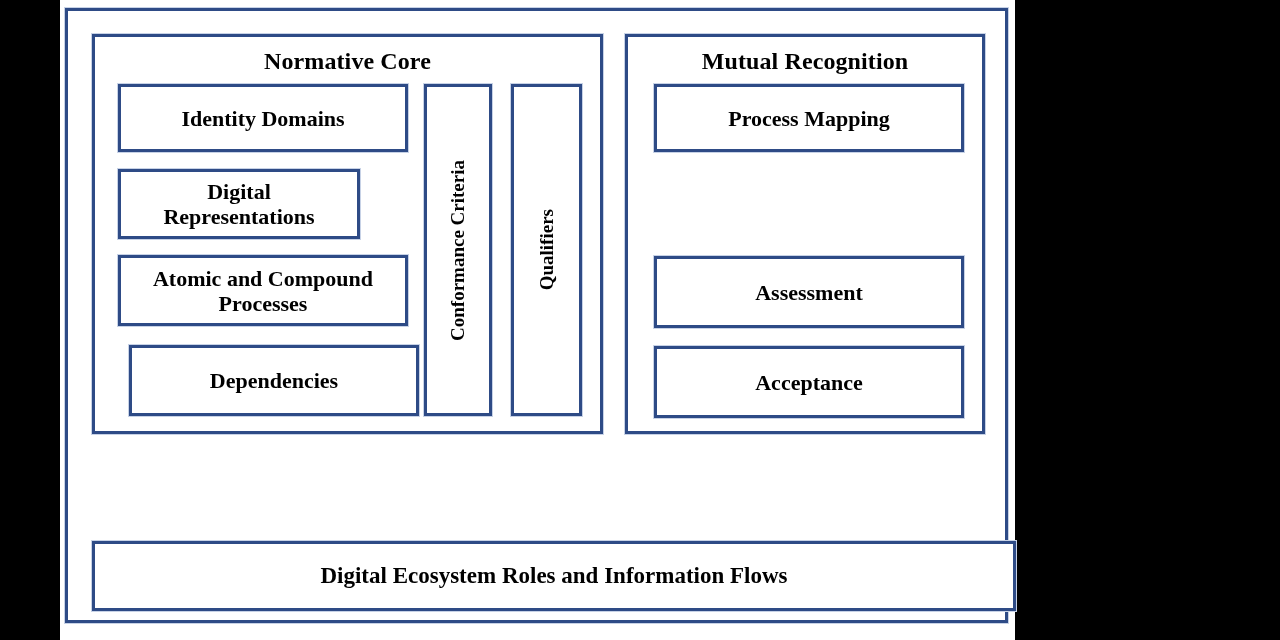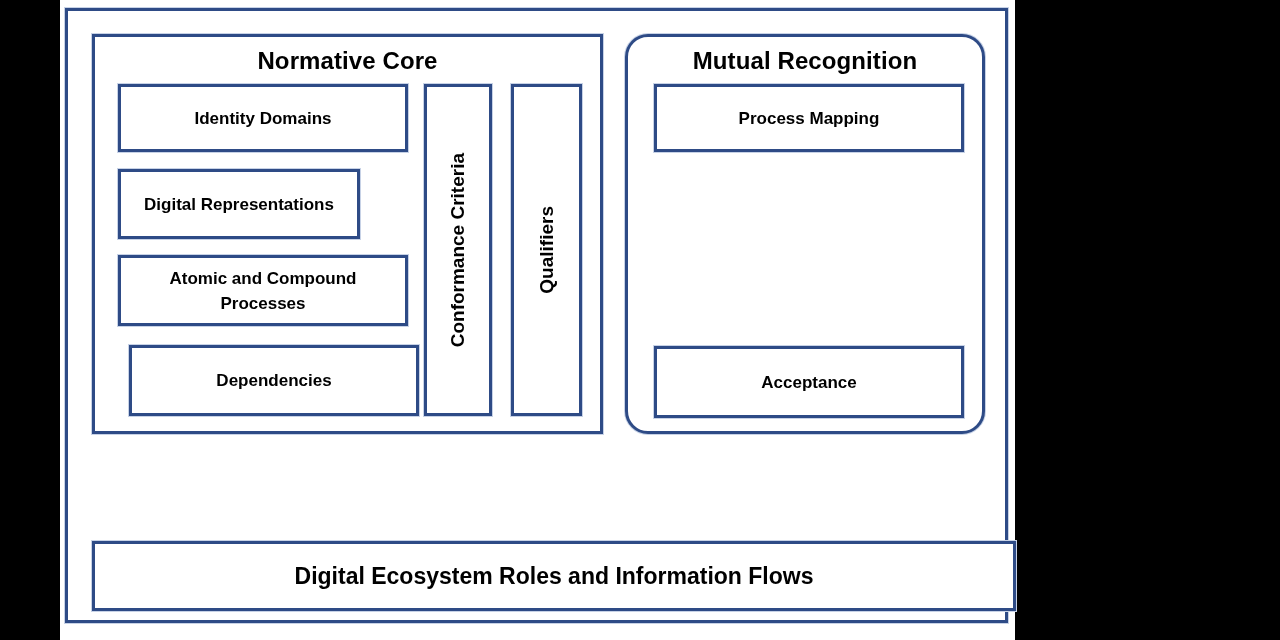--- a/index.html
+++ b/index.html
@@ -39,6 +39,7 @@
     background: #ffffff;
     border: 3px solid #2e4b86;
     box-shadow: 0 0 0 1px #c7d2e6;
+    font-family: Liberation Serif, serif;
   }
 
   .outer-frame {

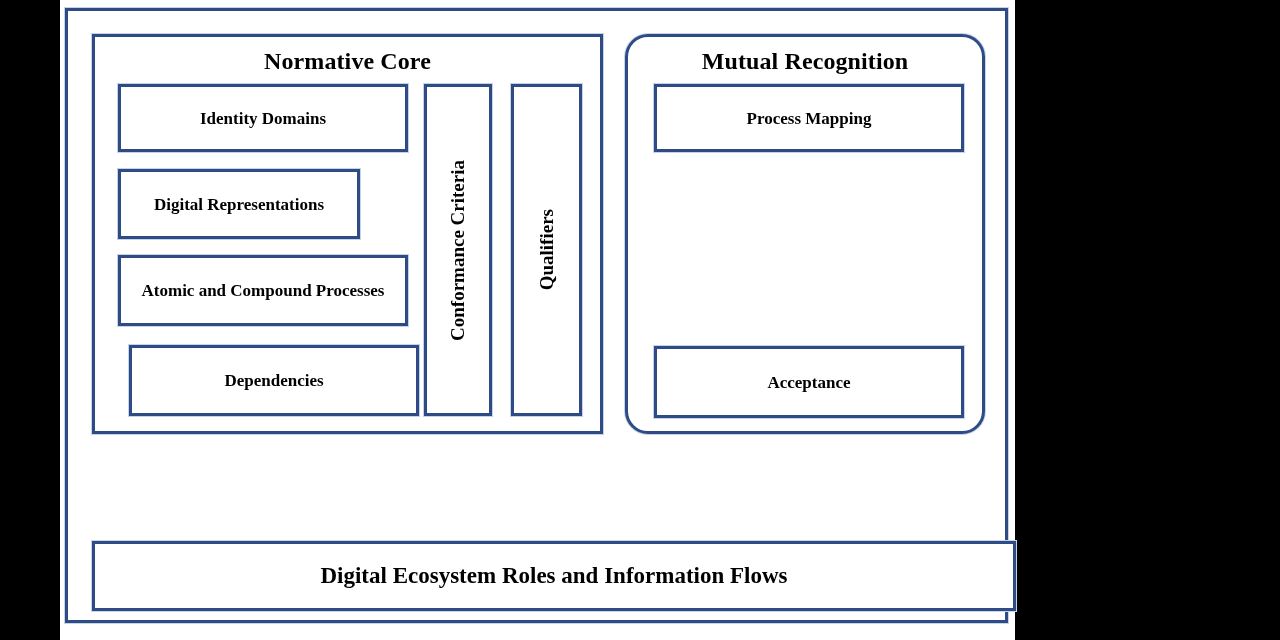--- a/index.html
+++ b/index.html
@@ -66,7 +66,6 @@
     top: 31px;
     width: 360px;
     height: 400px;
-    border-radius: 23px;
   }
 
   .panel-title {

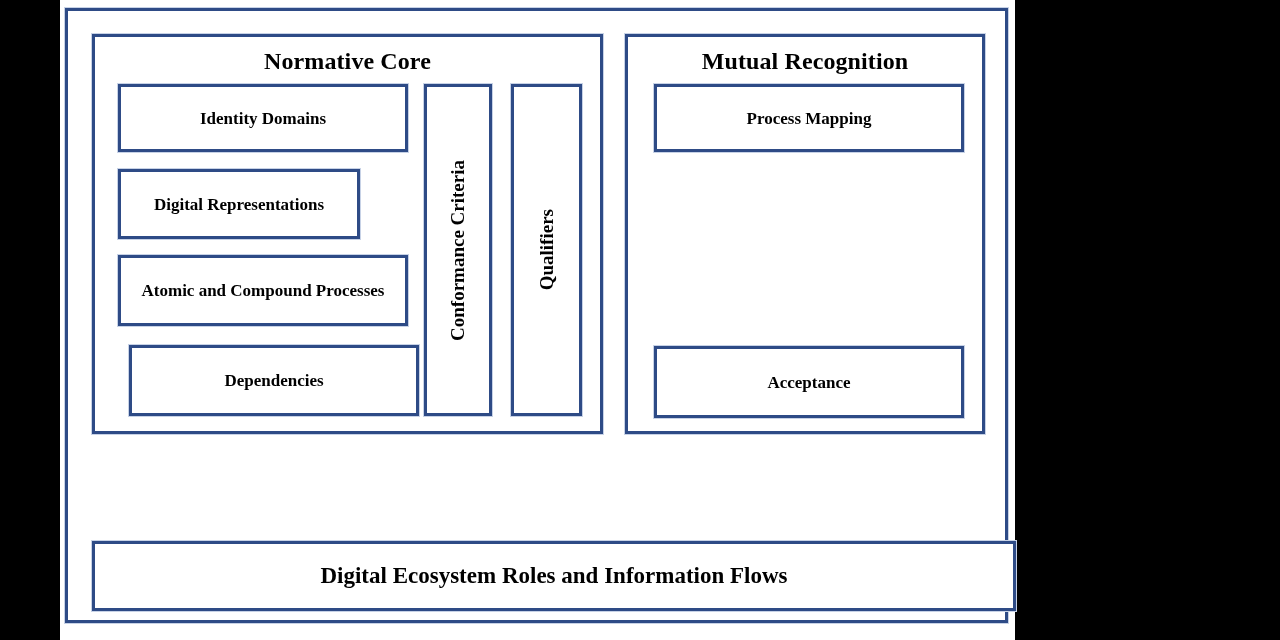--- a/index.html
+++ b/index.html
@@ -91,7 +91,7 @@
   }
 
   .item-label {
-    font-size: 17px;
+    font-size: 22px;
     font-weight: bold;
     color: #000000;
     line-height: 25px;

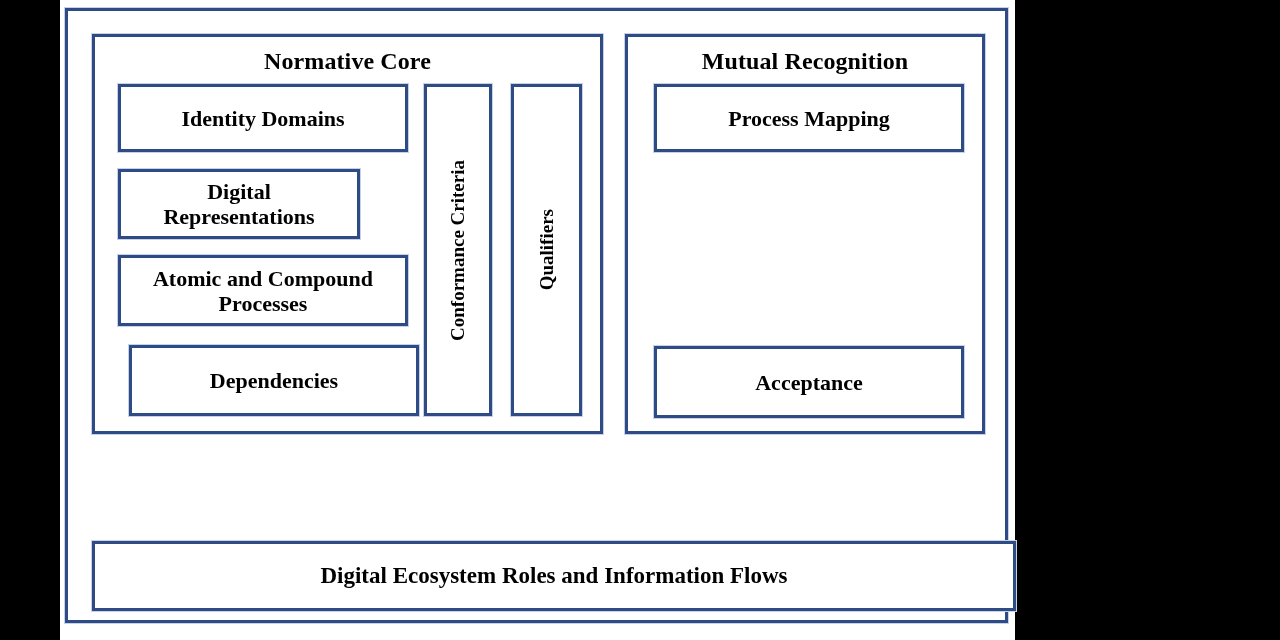--- a/index.html
+++ b/index.html
@@ -193,6 +193,9 @@
       </div>
 
 
+      <div class="box item-box mr-3">
+        <span class="item-label">Assessment</span>
+      </div>
 
       <div class="box item-box mr-4">
         <span class="item-label">Acceptance</span>

